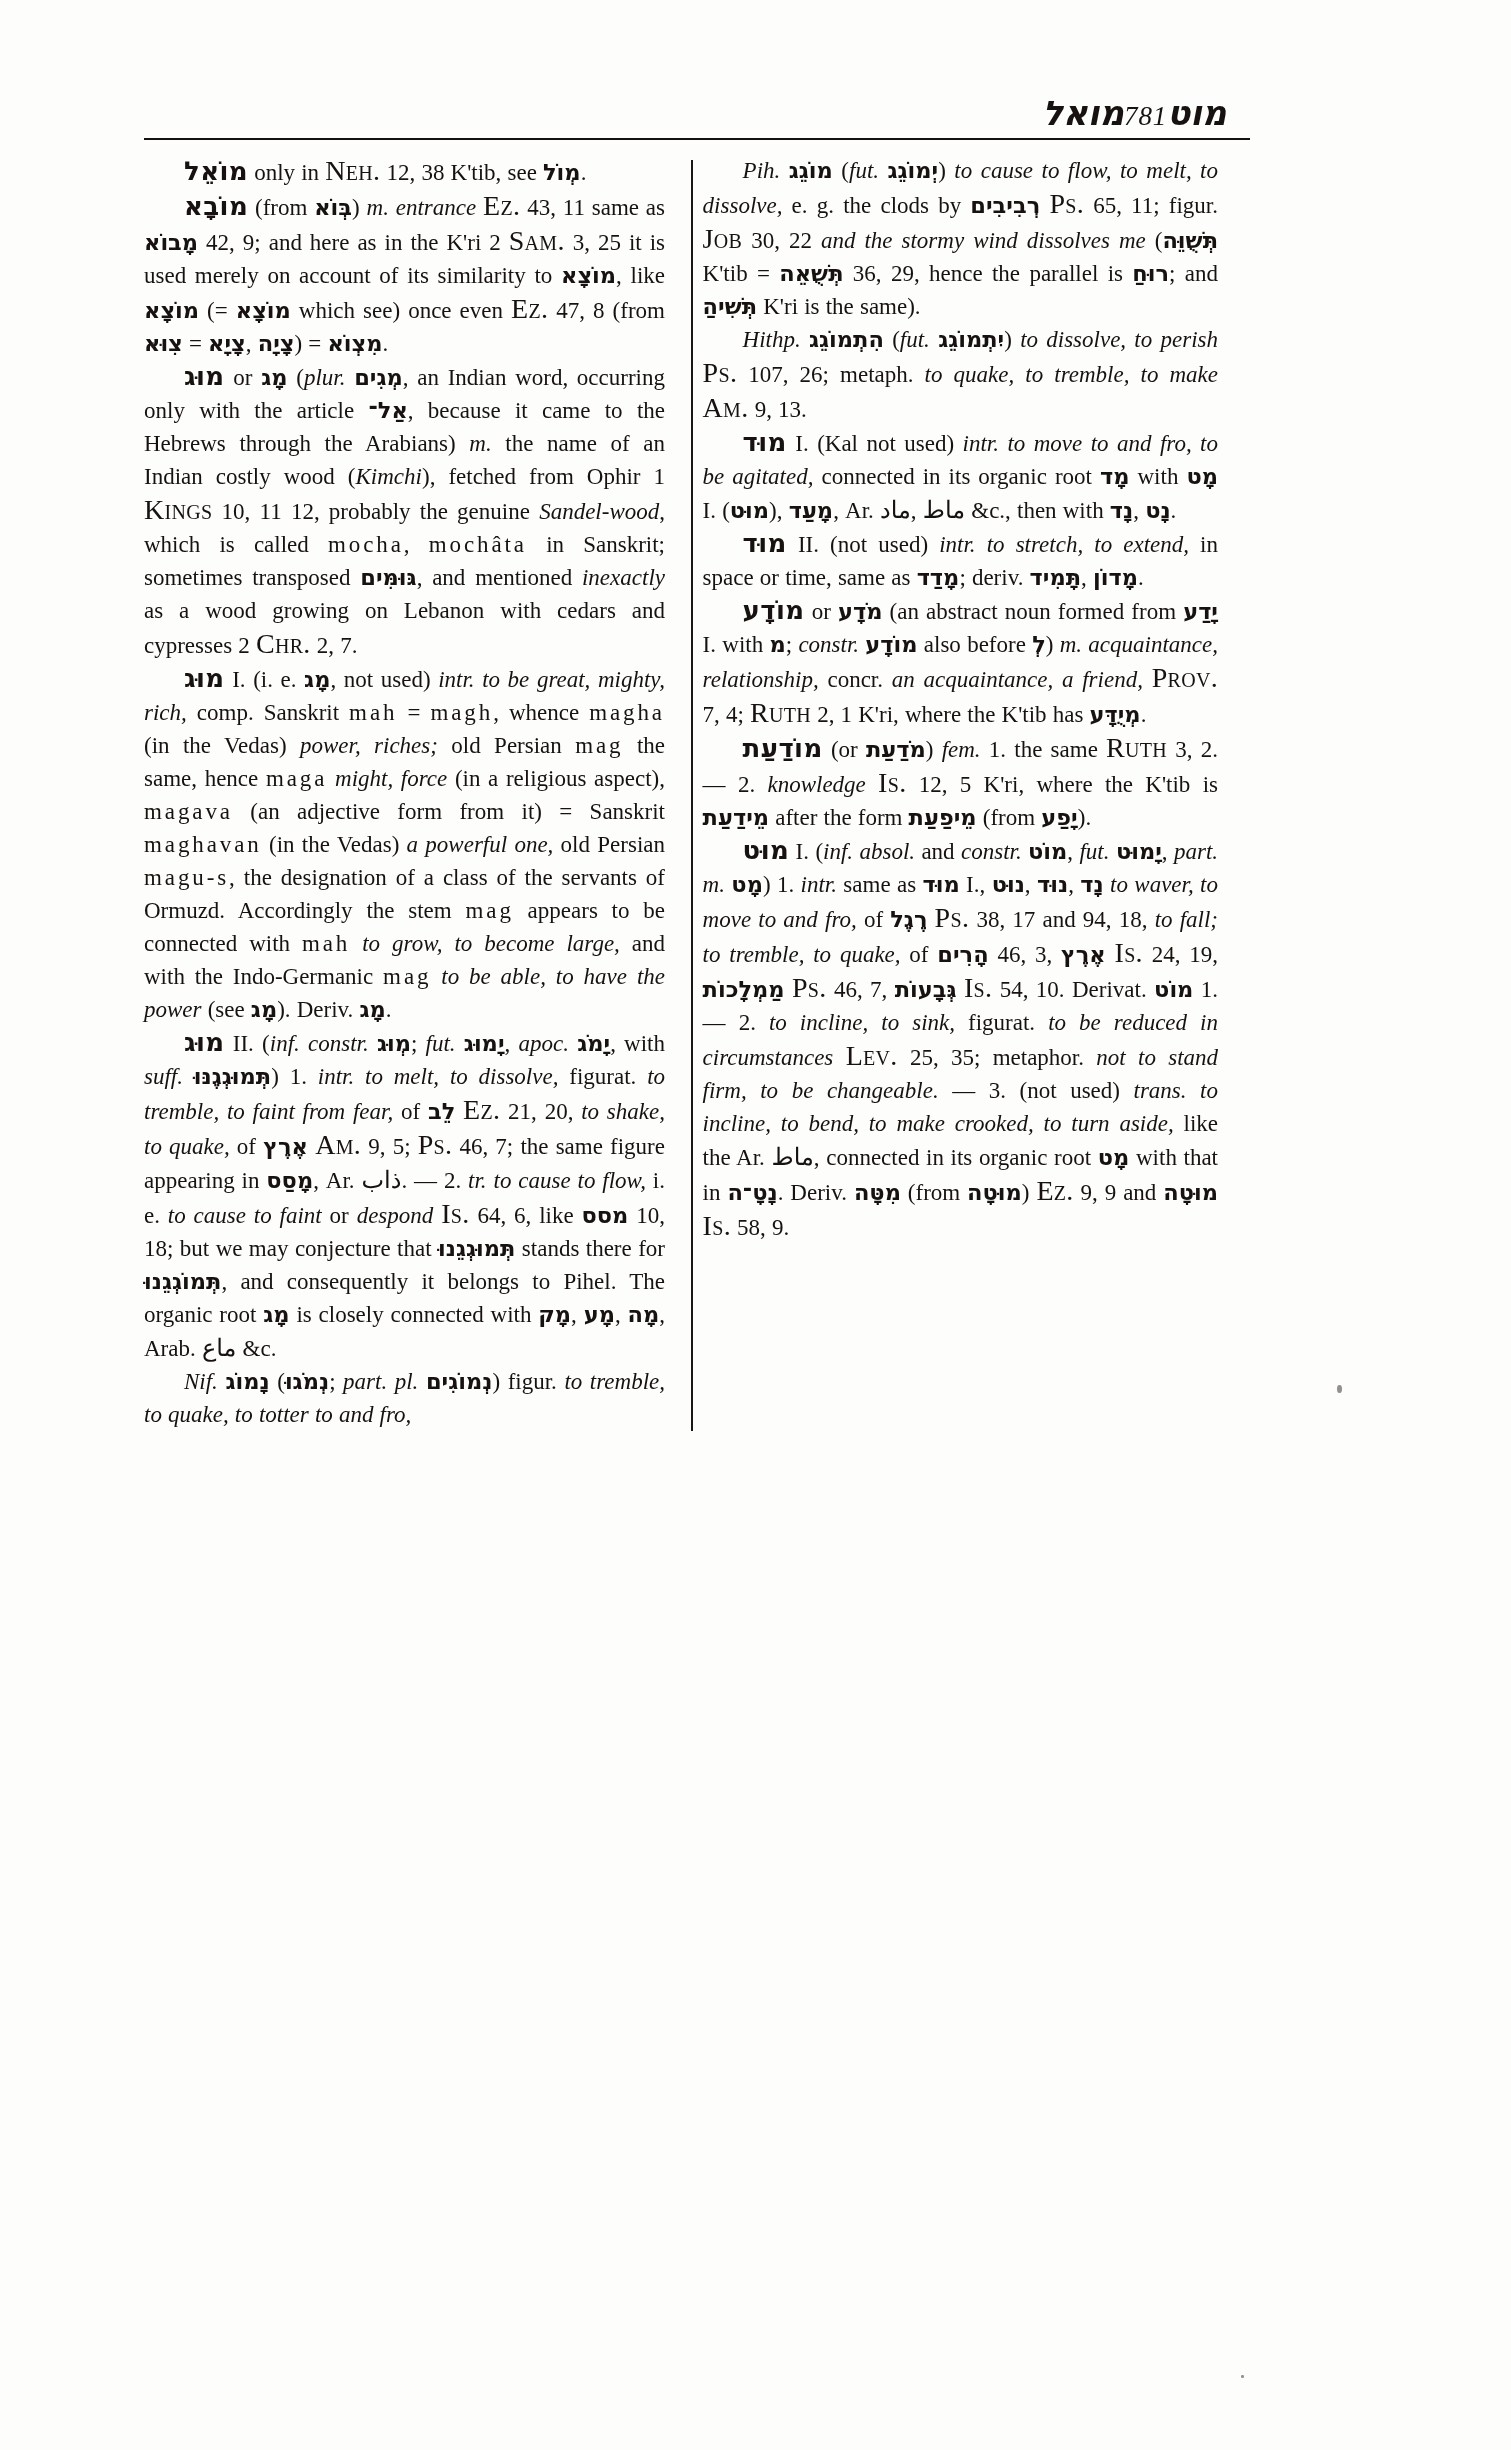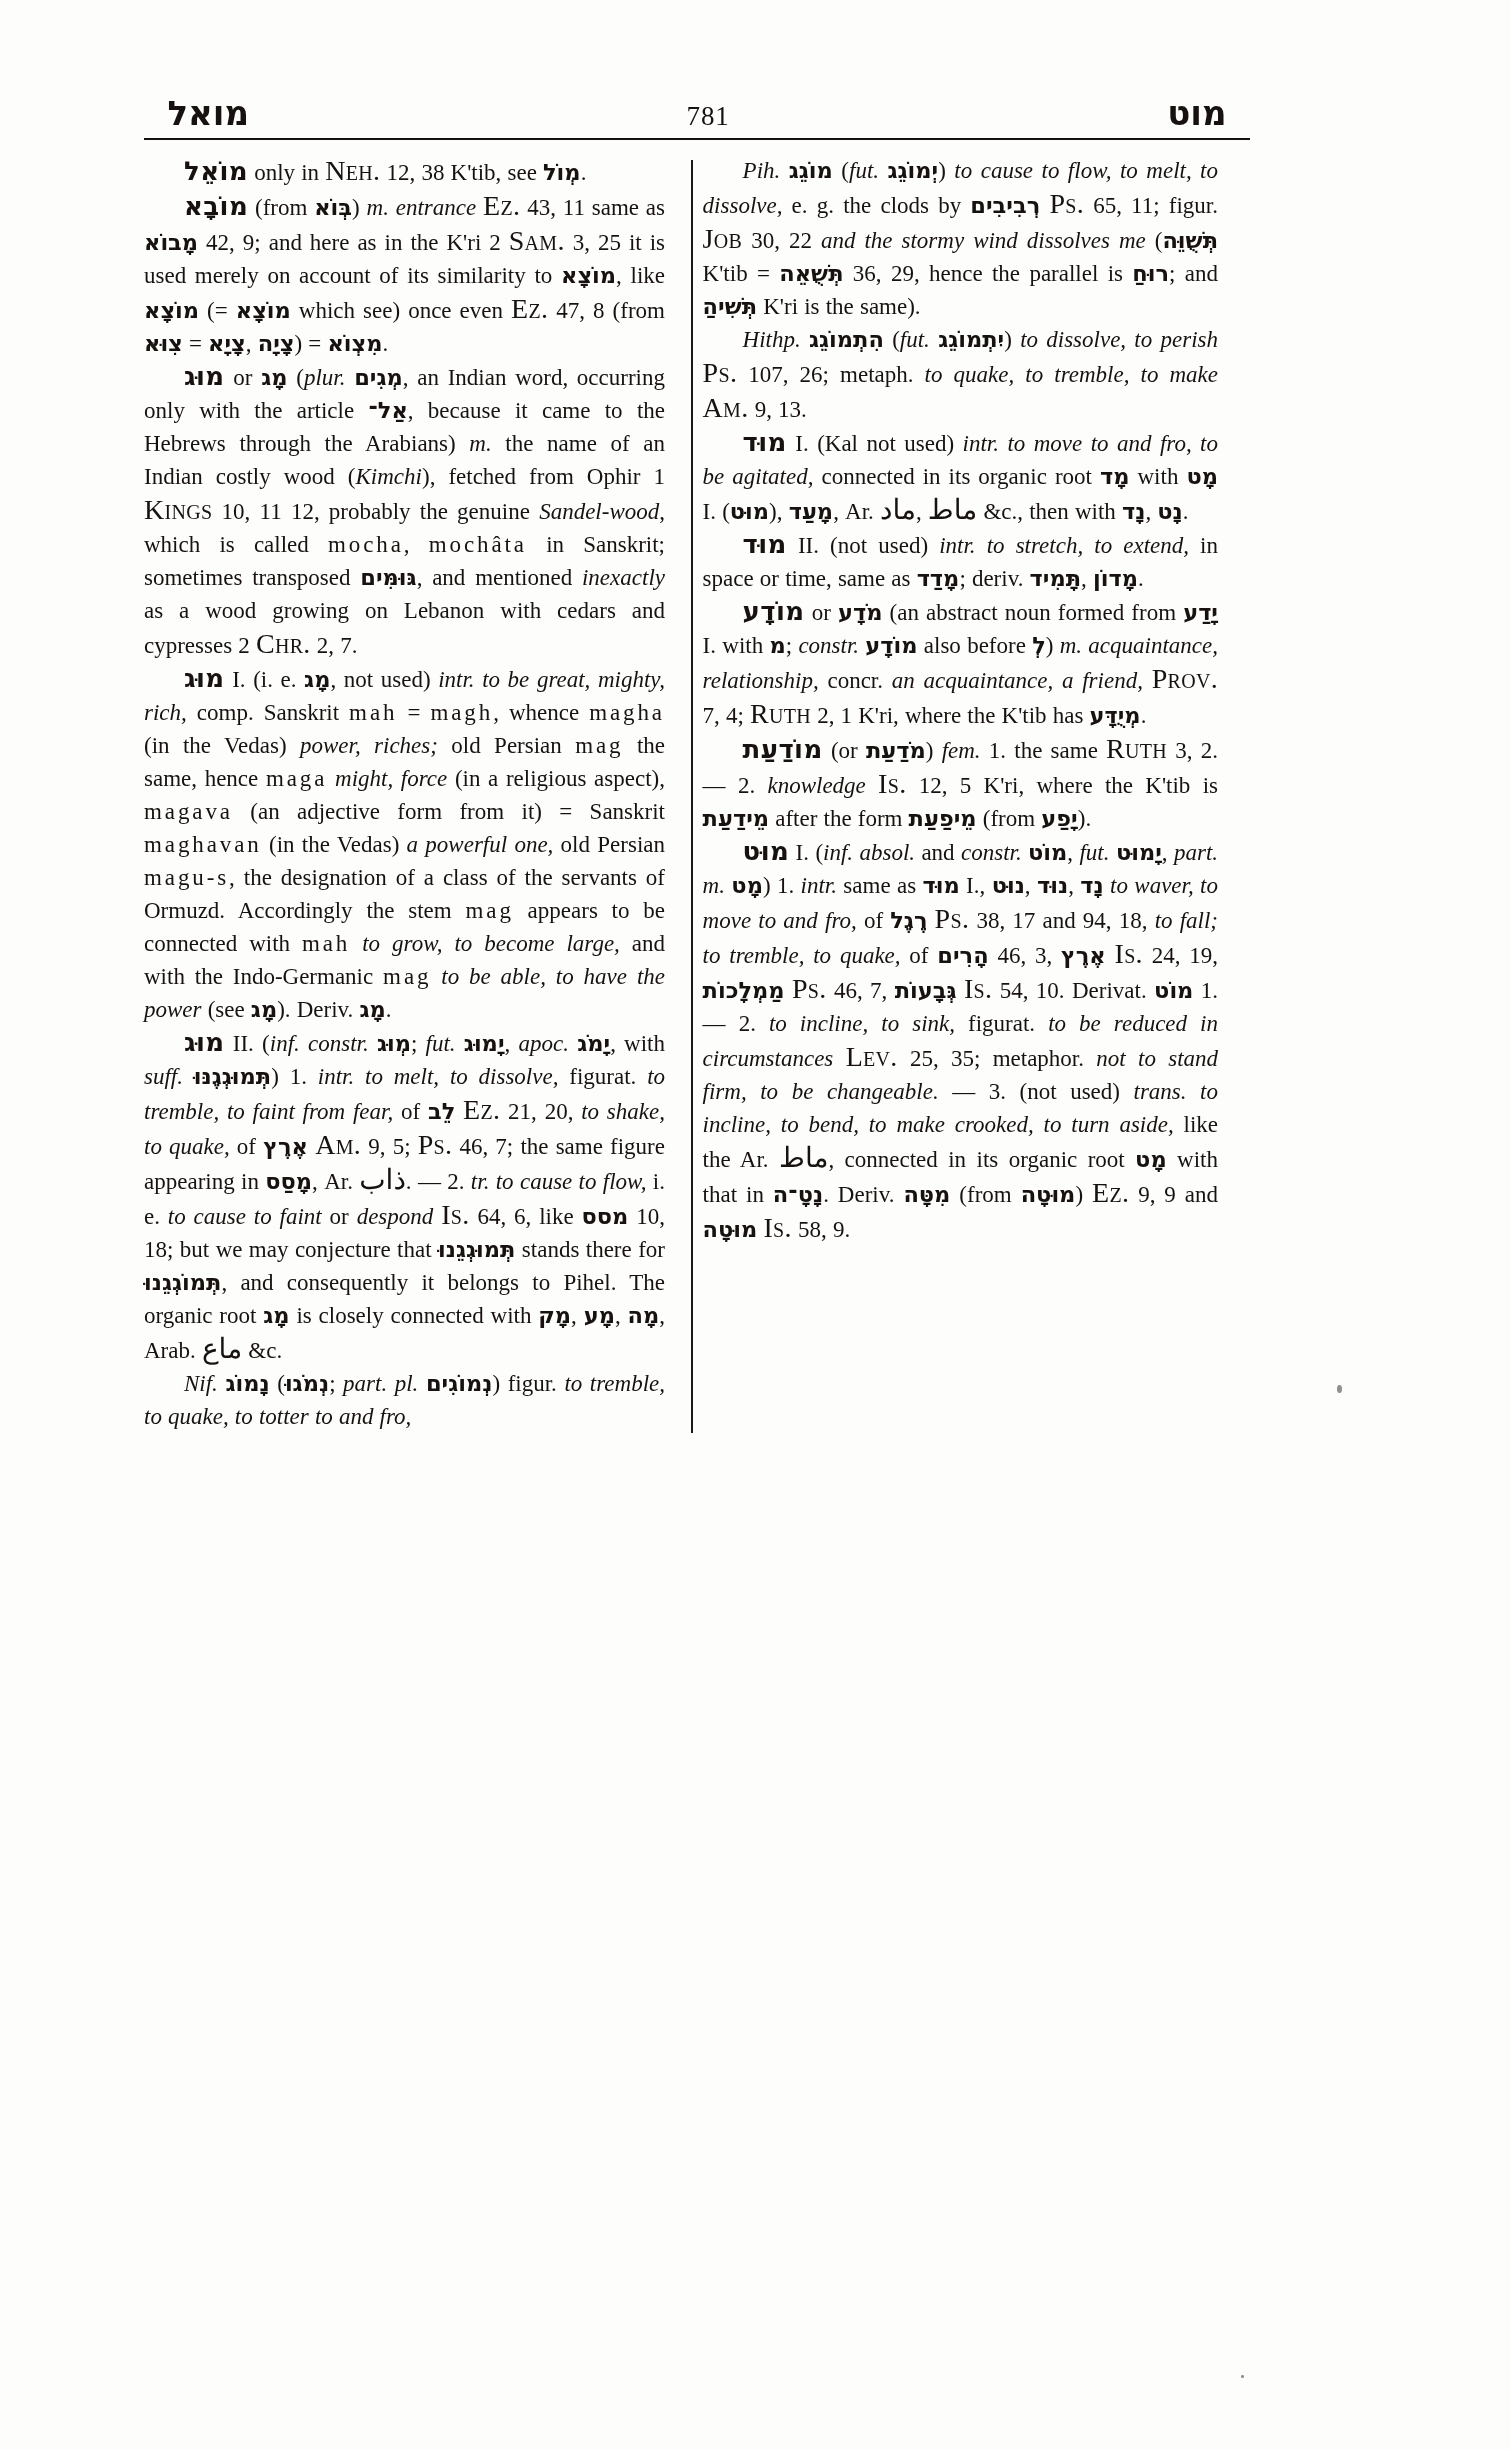--- a/index.html
+++ b/index.html
@@ -36,10 +36,11 @@
   .runhead {
     display: flex;
     align-items: flex-end;
-    justify-content: space-between;
+    justify-content: flex-end;
     height: 49px;
     padding: 0 23.4px 0 23.4px;
     box-sizing: border-box;
+    font-style: italic;
   }
   .runhead .hw {
     font-family: "DejaVu Sans", sans-serif;

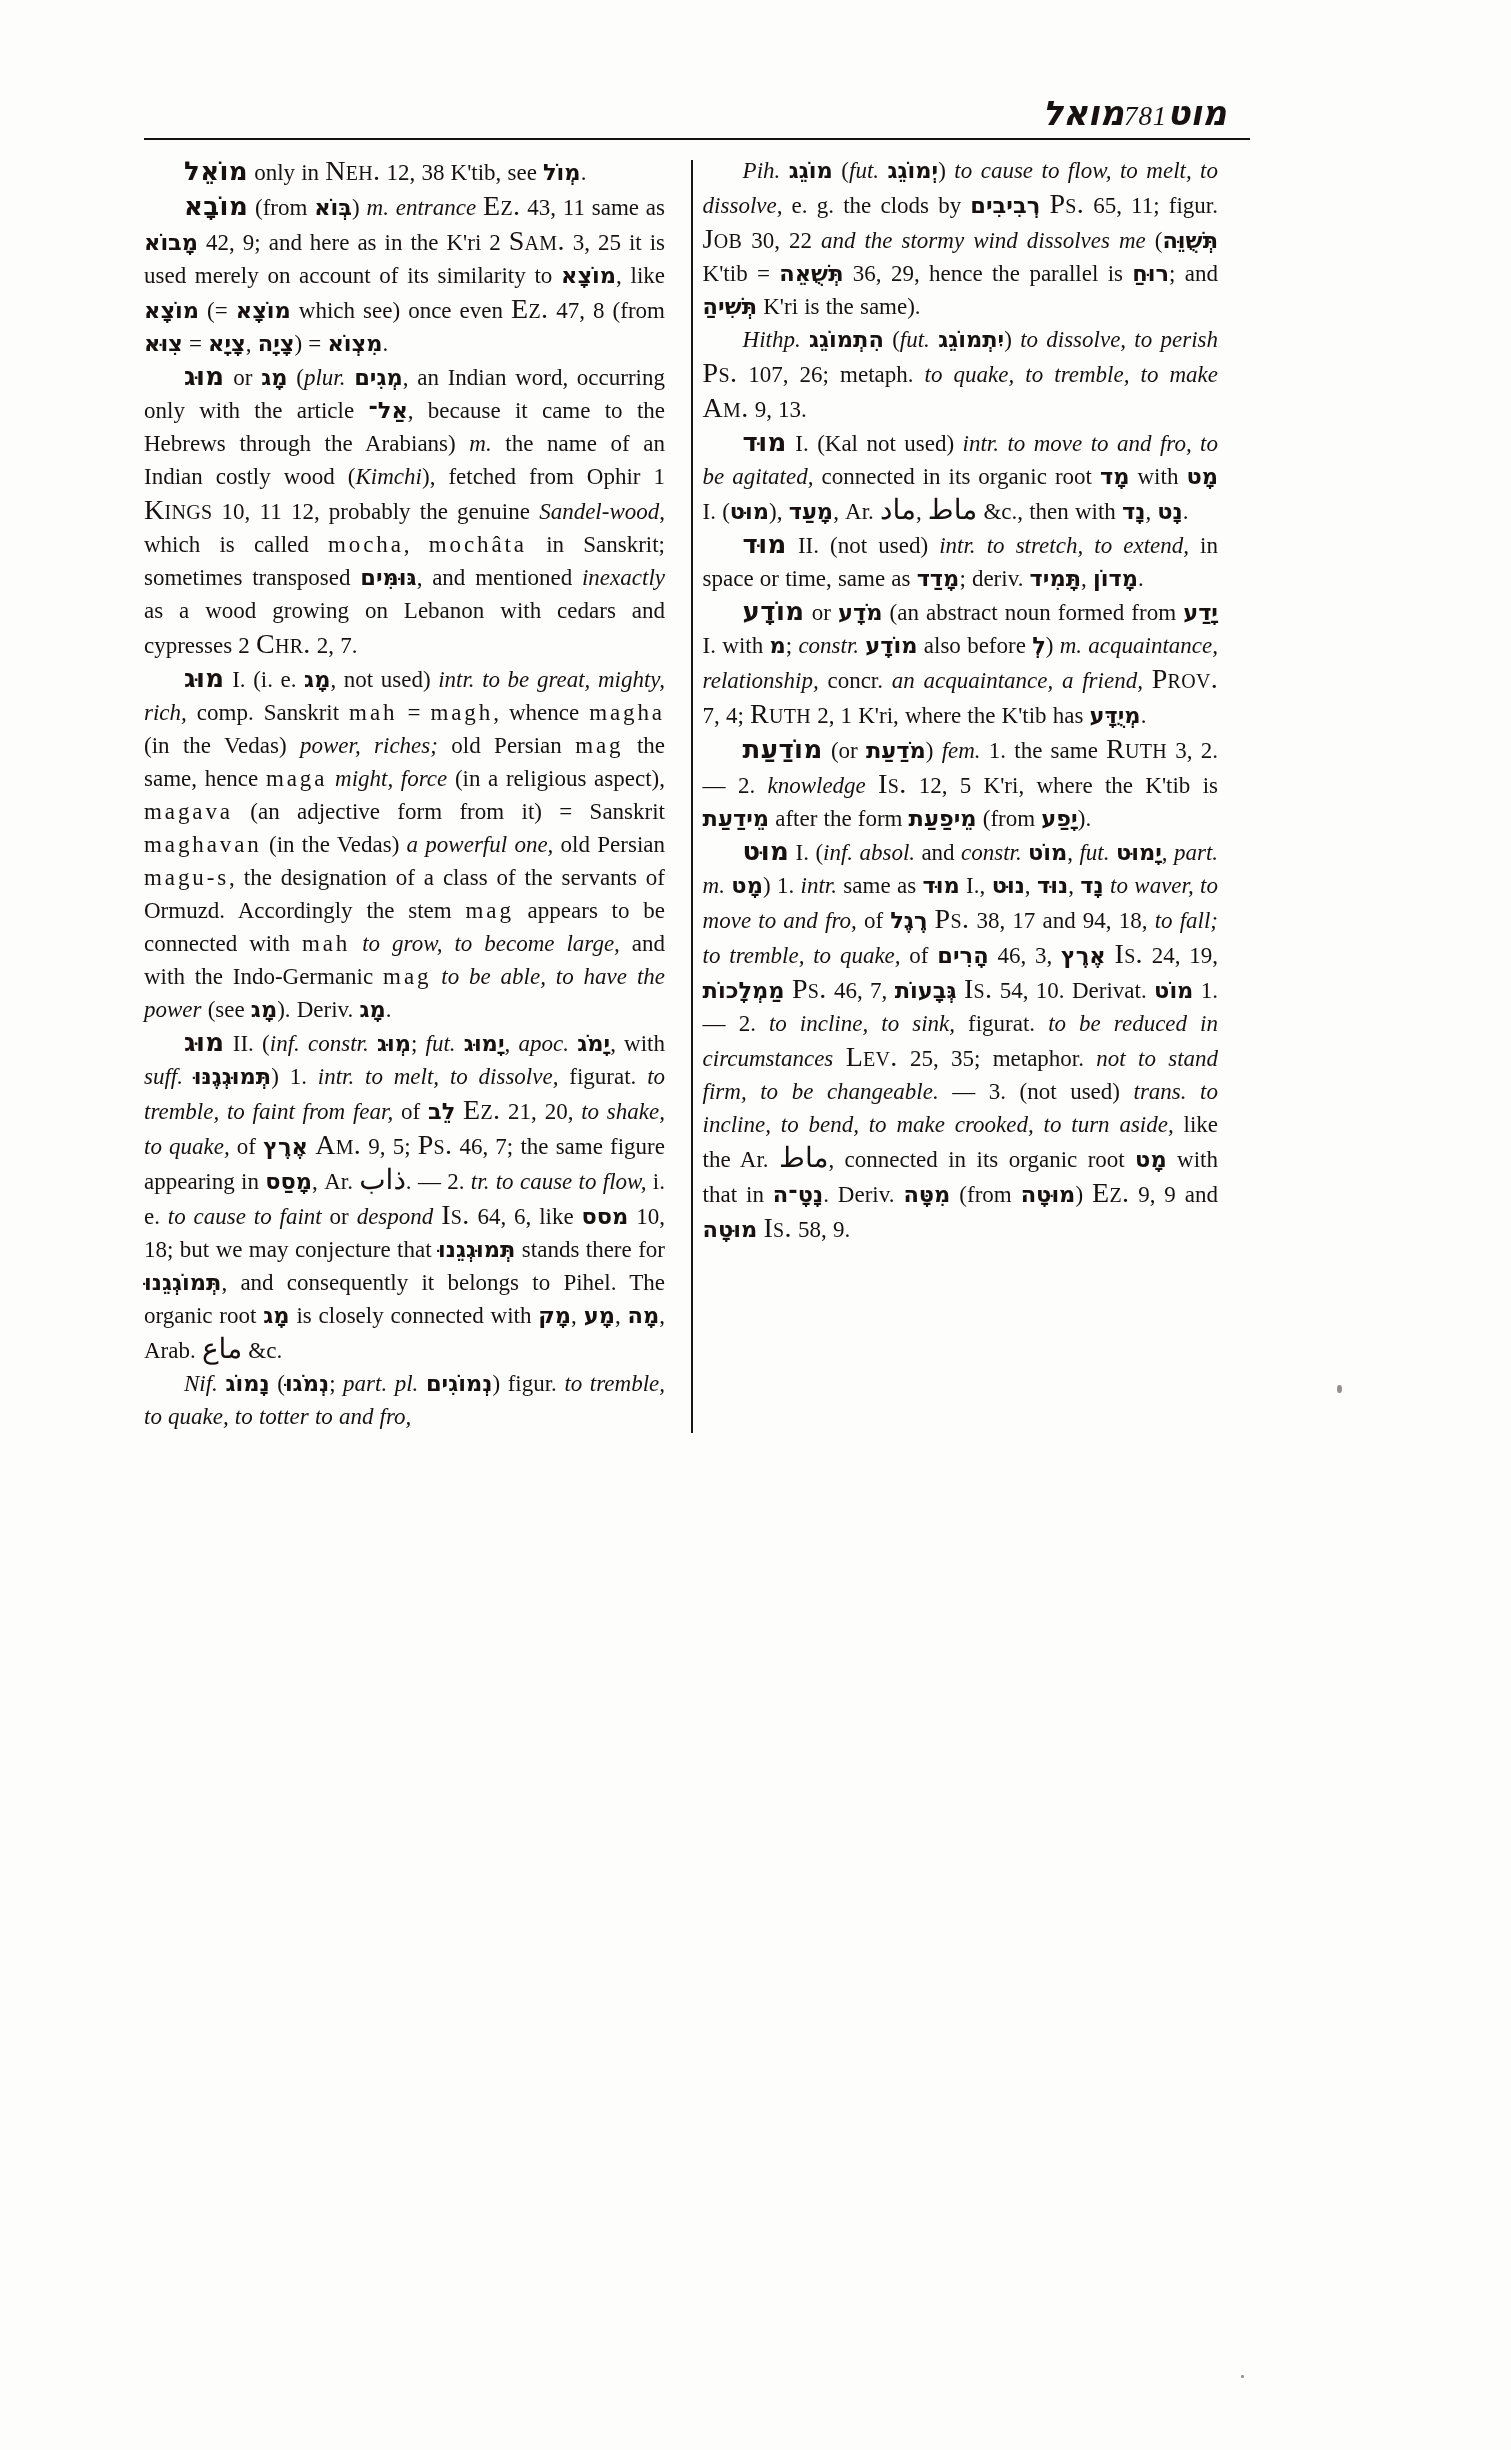--- a/index.html
+++ b/index.html
@@ -124,7 +124,7 @@
   
   .arab {
     font-family: Liberation Sans, sans-serif;
-    font-size: 28px;
+    font-size: 24px;
     direction: rtl;
     unicode-bidi: isolate;
   }

